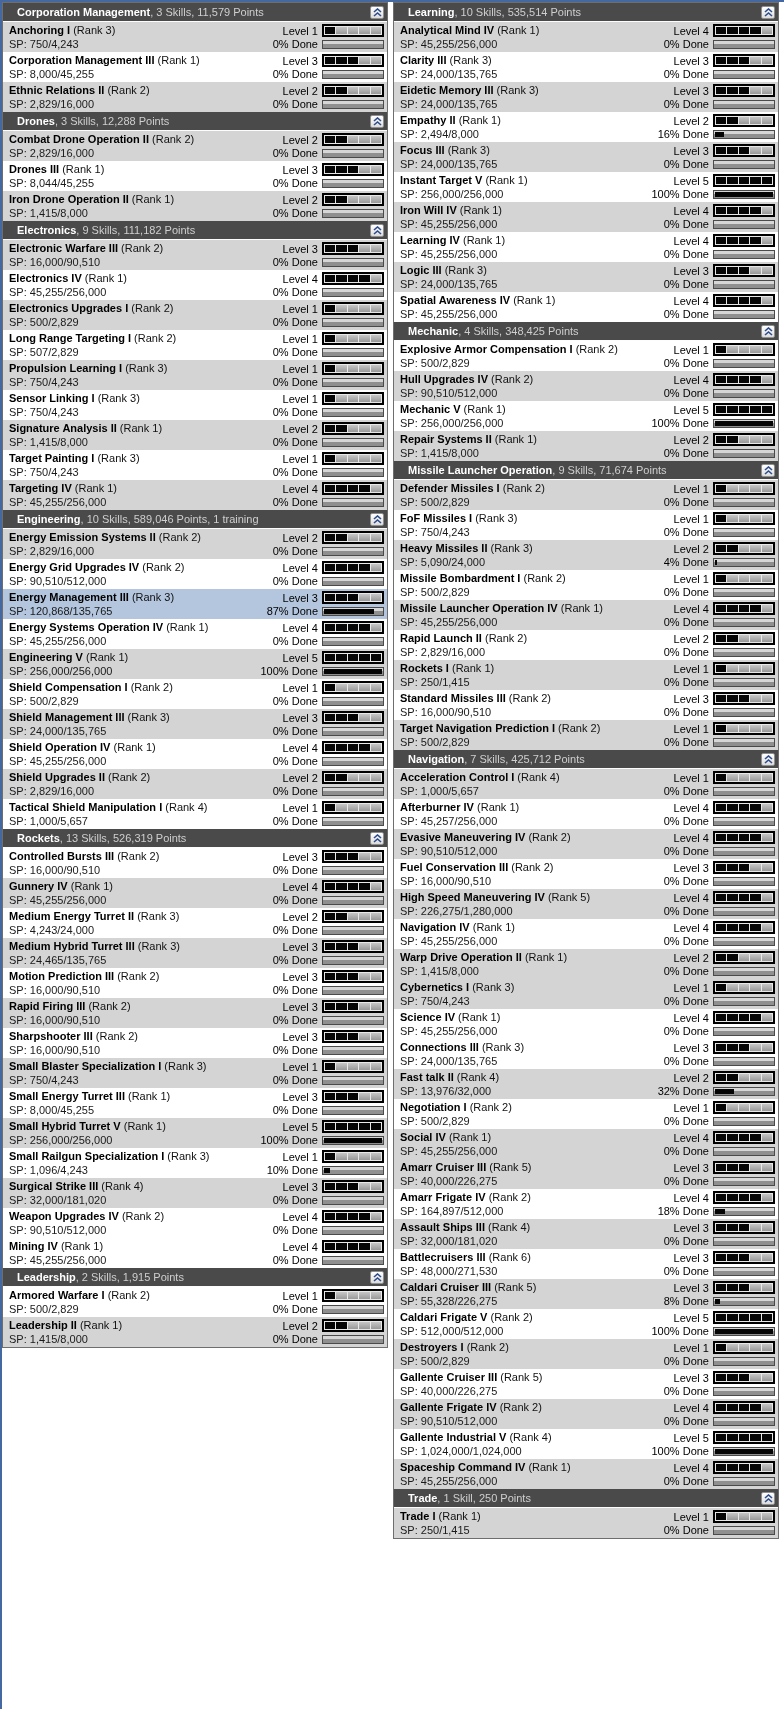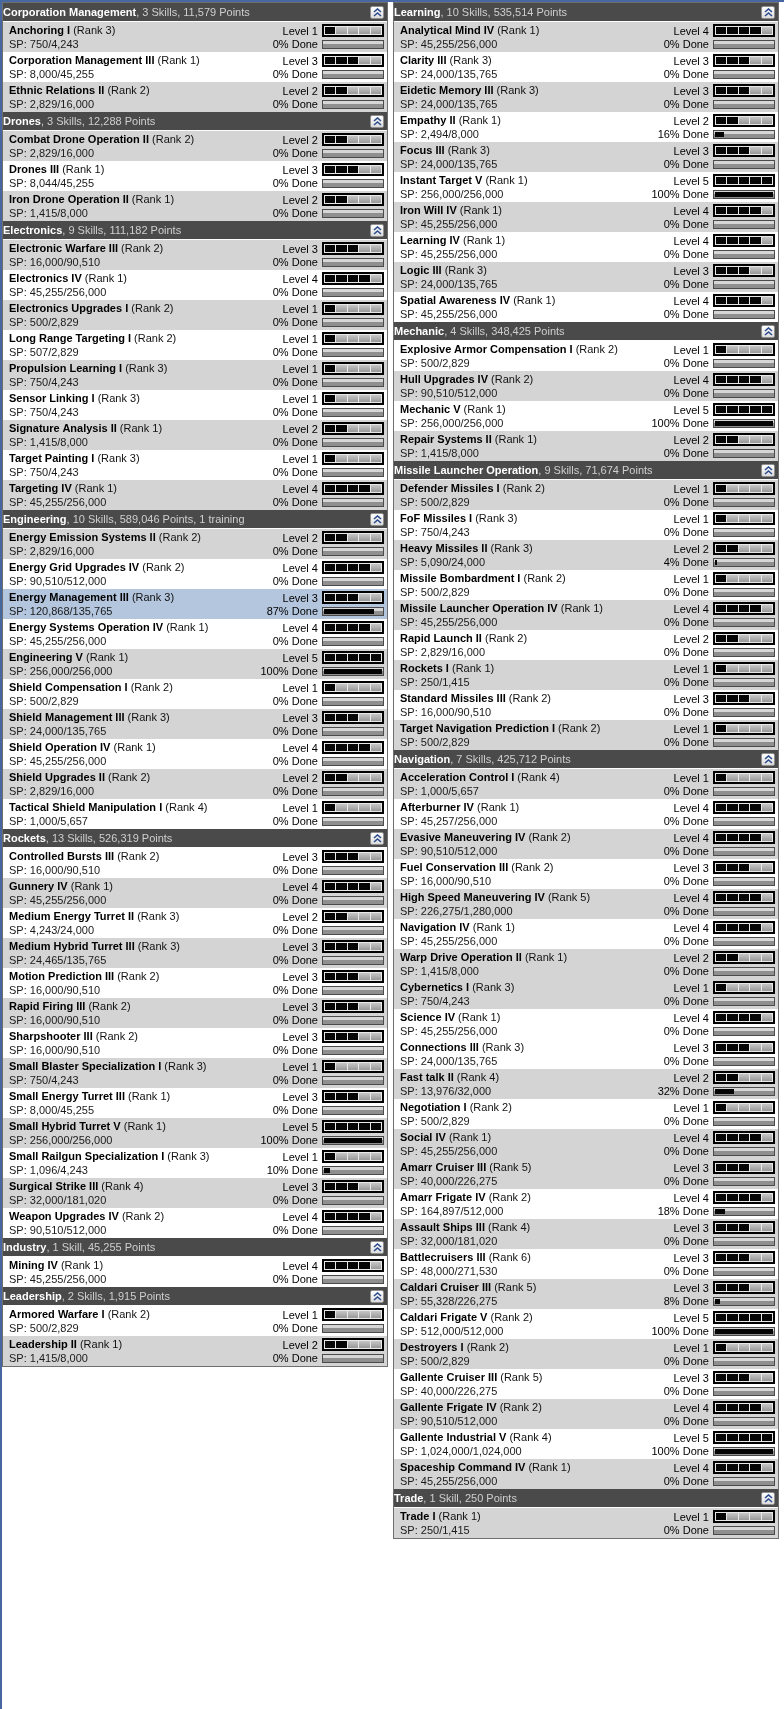--- a/index.html
+++ b/index.html
@@ -13,7 +13,7 @@
   .col{width:386px;border:1px solid #6e6e6e;background:#fff;box-sizing:border-box}
   .sec-header{
     background:#4a4a4a;color:#fff;height:18px;display:flex;align-items:center;
-    padding:0 3px 0 0;border-bottom:1px solid #fdfdfd;white-space:nowrap;overflow:hidden;
+    padding:0 3px 0 14px;border-bottom:1px solid #fdfdfd;white-space:nowrap;overflow:hidden;
   }
   .sec-title{font-weight:bold}
   .sec-meta{color:#cfcfcf}

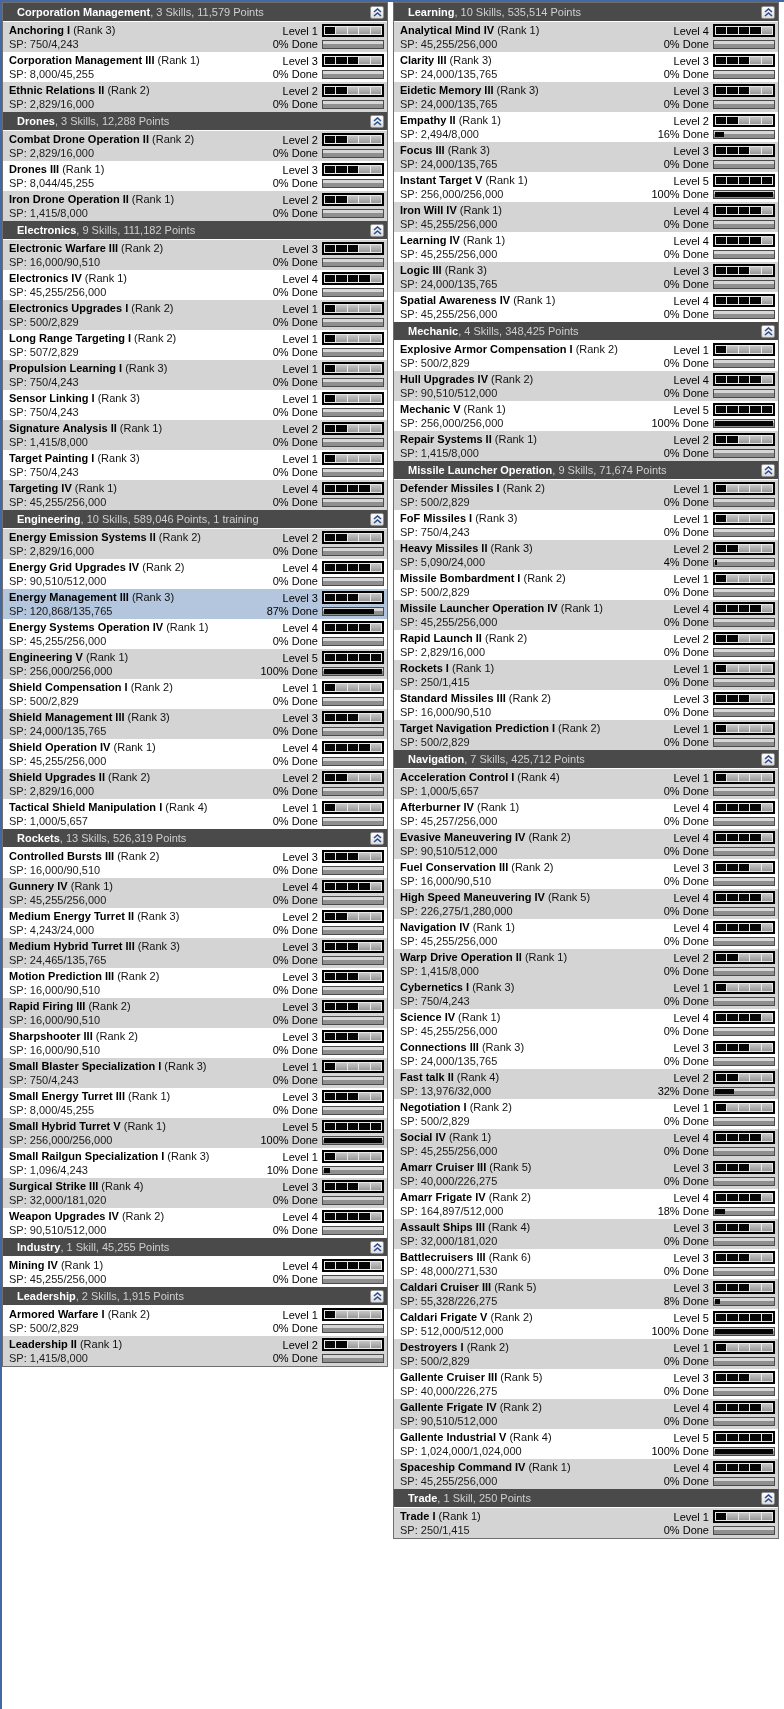--- a/index.html
+++ b/index.html
@@ -1026,18 +1026,6 @@
           </div>
         </div>
       </div>
-      <div class="sec-header">
-        <span class="sec-title">Industry</span>
-        <span class="sec-meta">, 1 Skill, 45,255 Points</span>
-        <span class="collapse-btn">
-          <span style="display: flex; align-items: center; justify-content: center;">
-            <svg width="9" height="9" viewBox="0 0 9 9">
-              <polyline points="1 4 4.5 1 8 4" fill="none" stroke="#2e4d8e" stroke-width="1.6"></polyline>
-              <polyline points="1 8 4.5 5 8 8" fill="none" stroke="#2e4d8e" stroke-width="1.6"></polyline>
-            </svg>
-          </span>
-        </span>
-      </div>
       <div class="skill shade-white">
         <div class="skill-left">
           <div><span class="skill-name">Mining IV</span> <span class="skill-rank">(Rank 1)</span></div>

